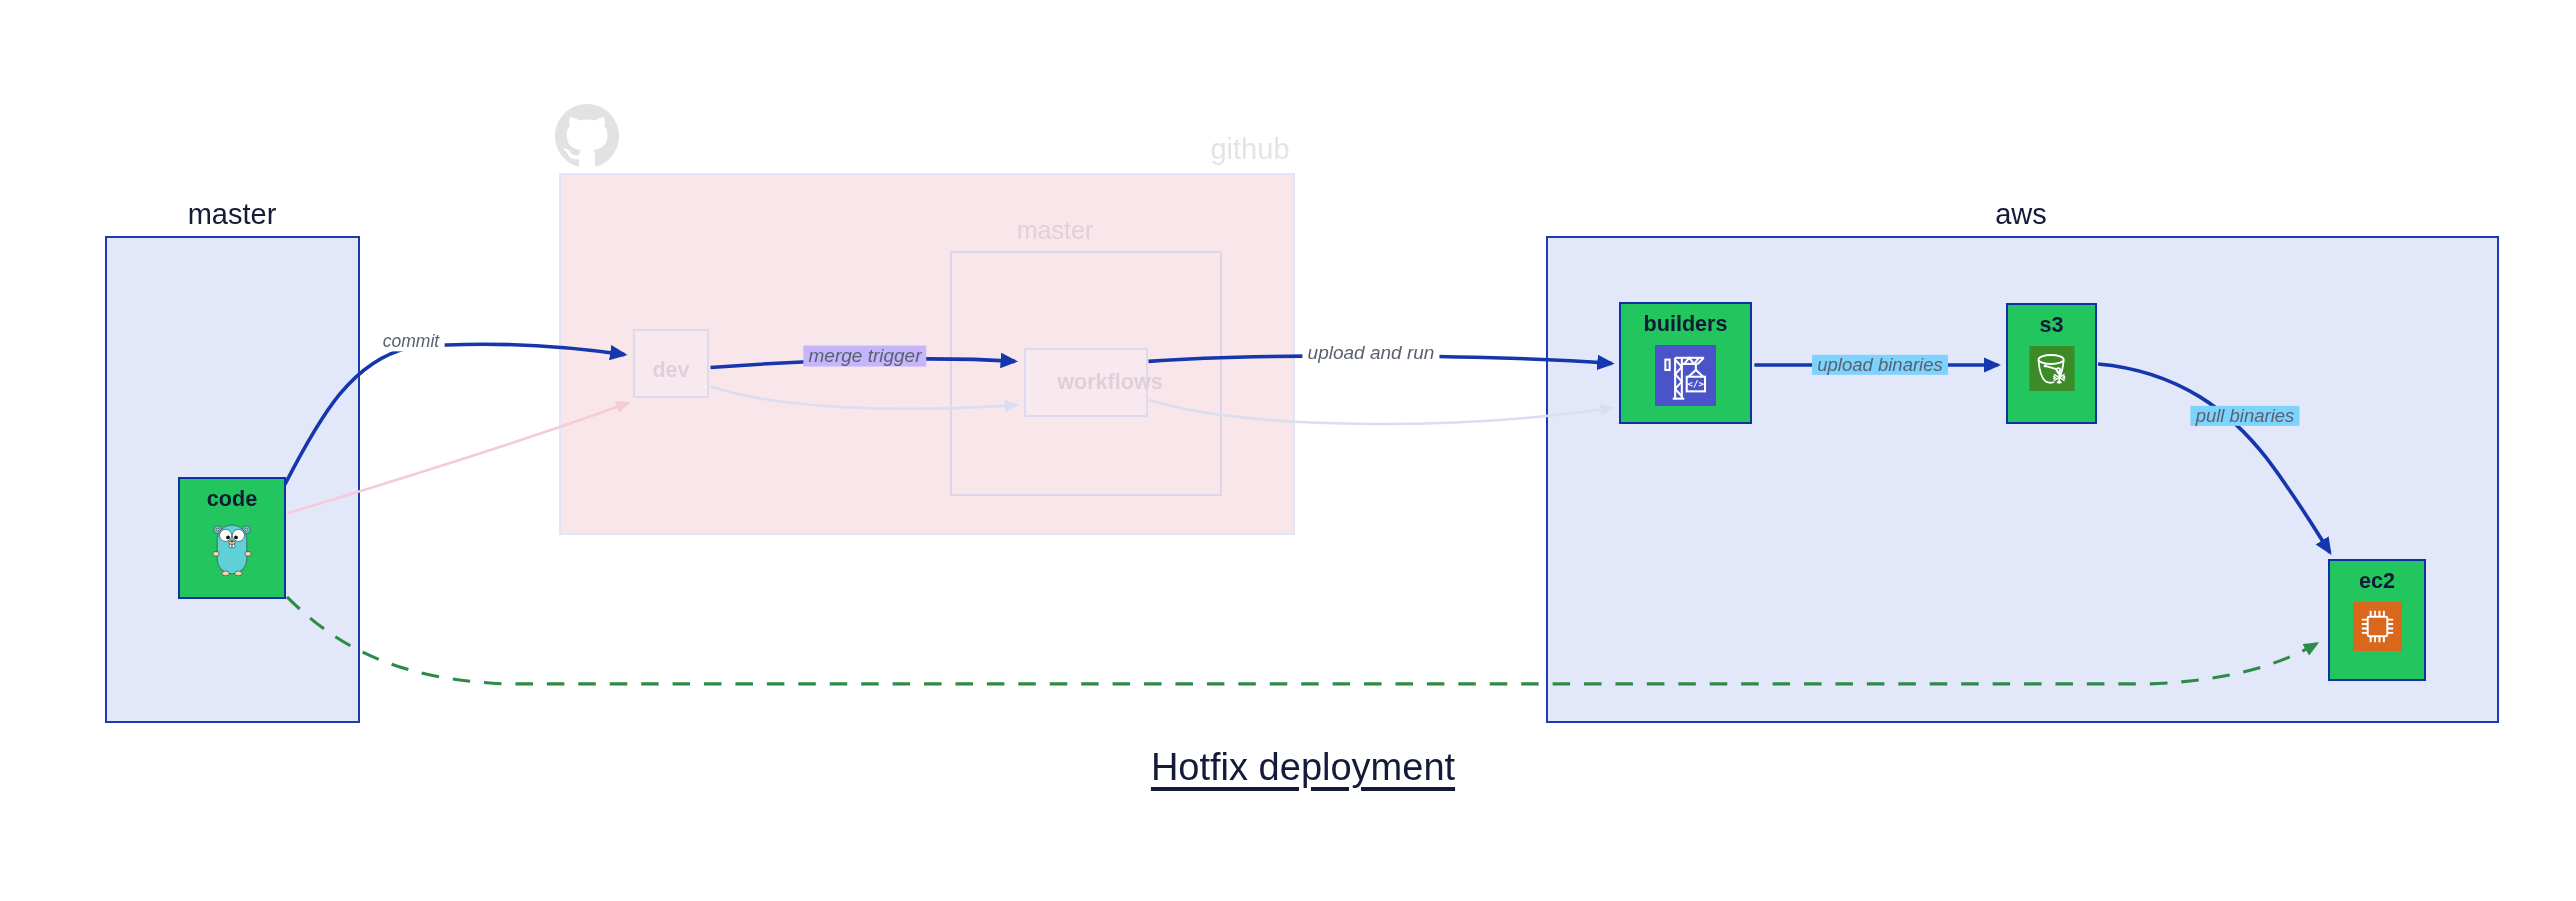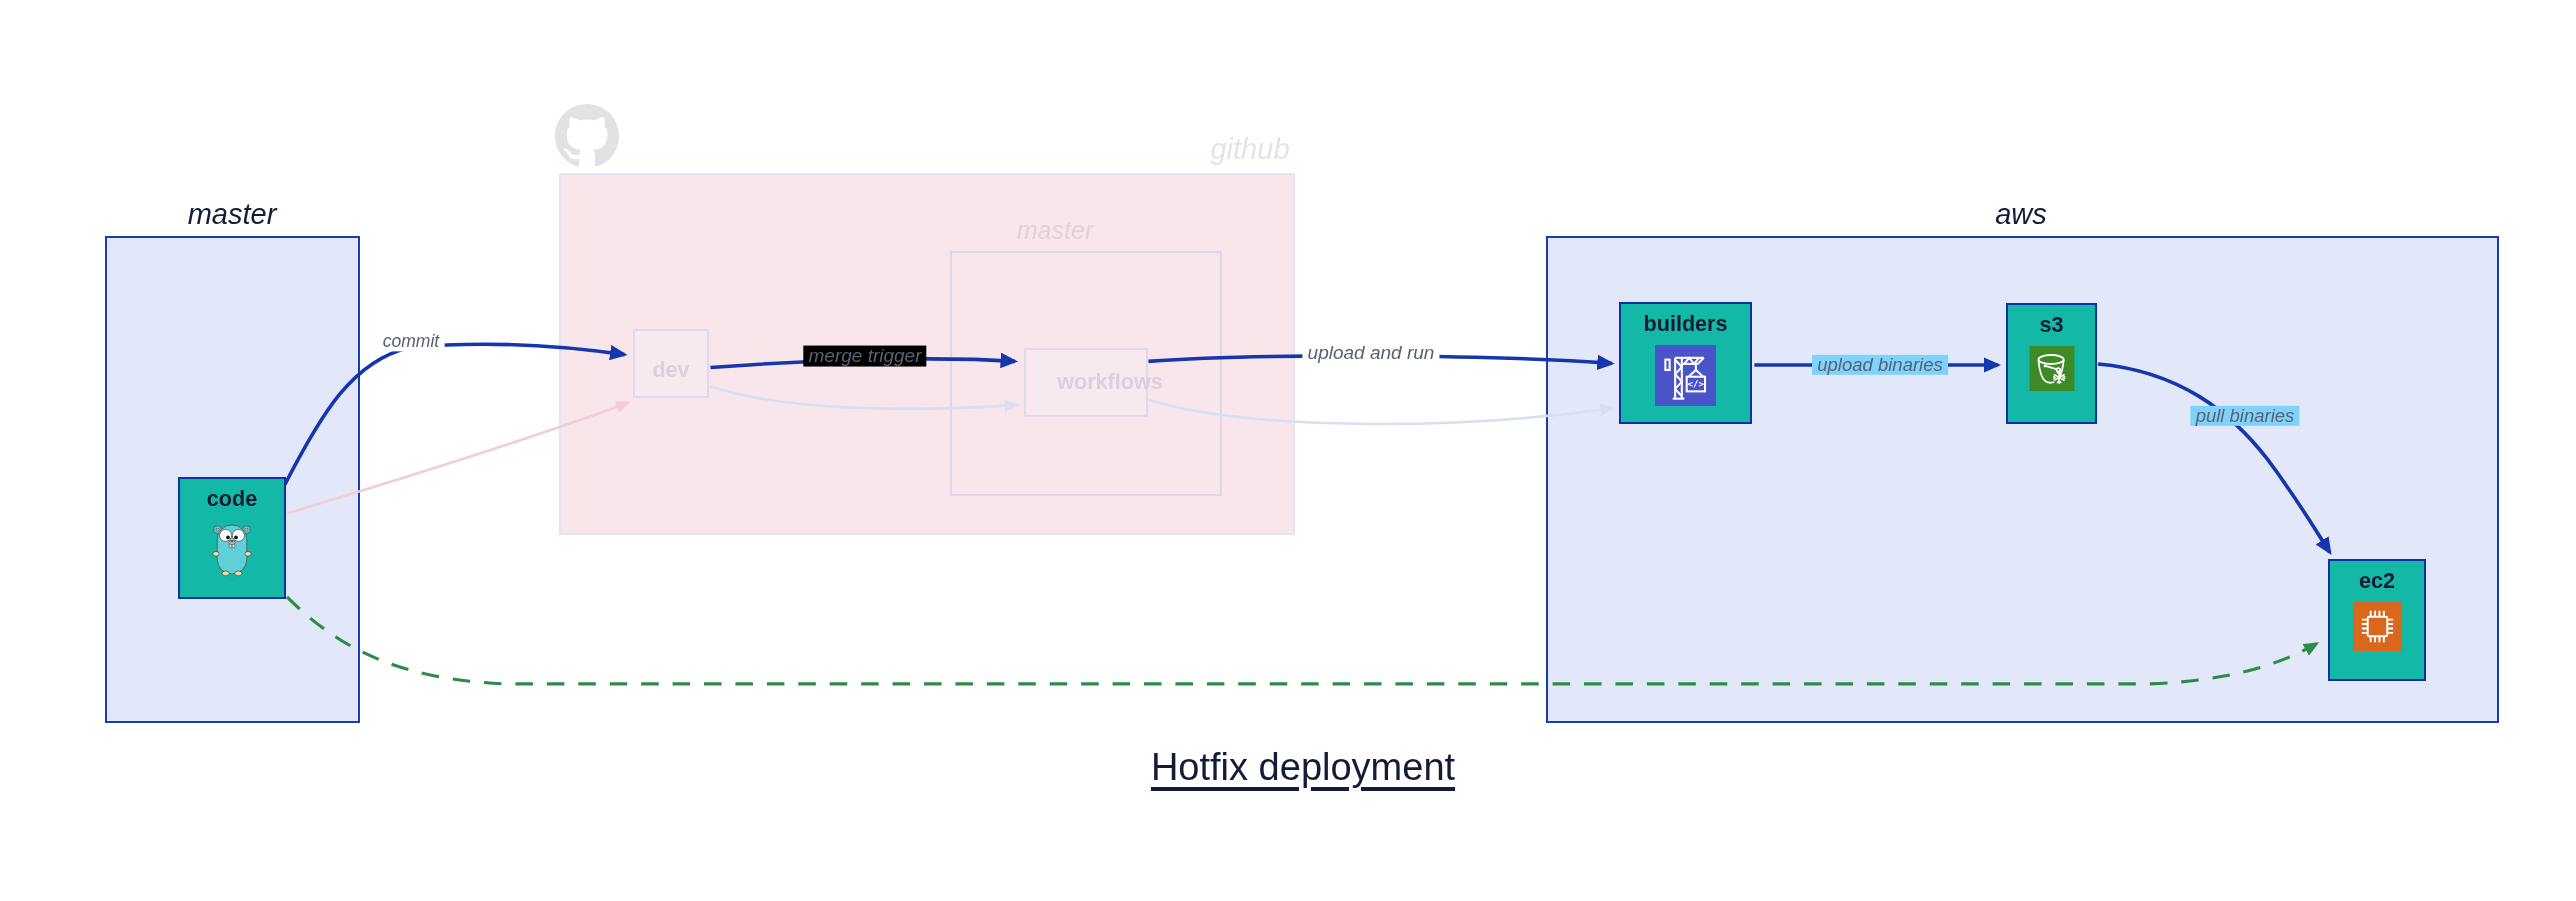--- a/index.html
+++ b/index.html
@@ -13,7 +13,7 @@
   .group-master{background:transparent;border:2.1px solid #ddd6ea;}
   .group-label{
     position:absolute;z-index:2;font-size:29px;color:#141c38;
-    text-align:center;transform:translateX(-50%);white-space:nowrap;font-style:italic;
+    text-align:center;transform:translateX(-50%);white-space:nowrap;
   }
   .group-label.faded-gray{color:#e4e4e6;}
   .group-label.faded-pink{color:#e3cfd9;}

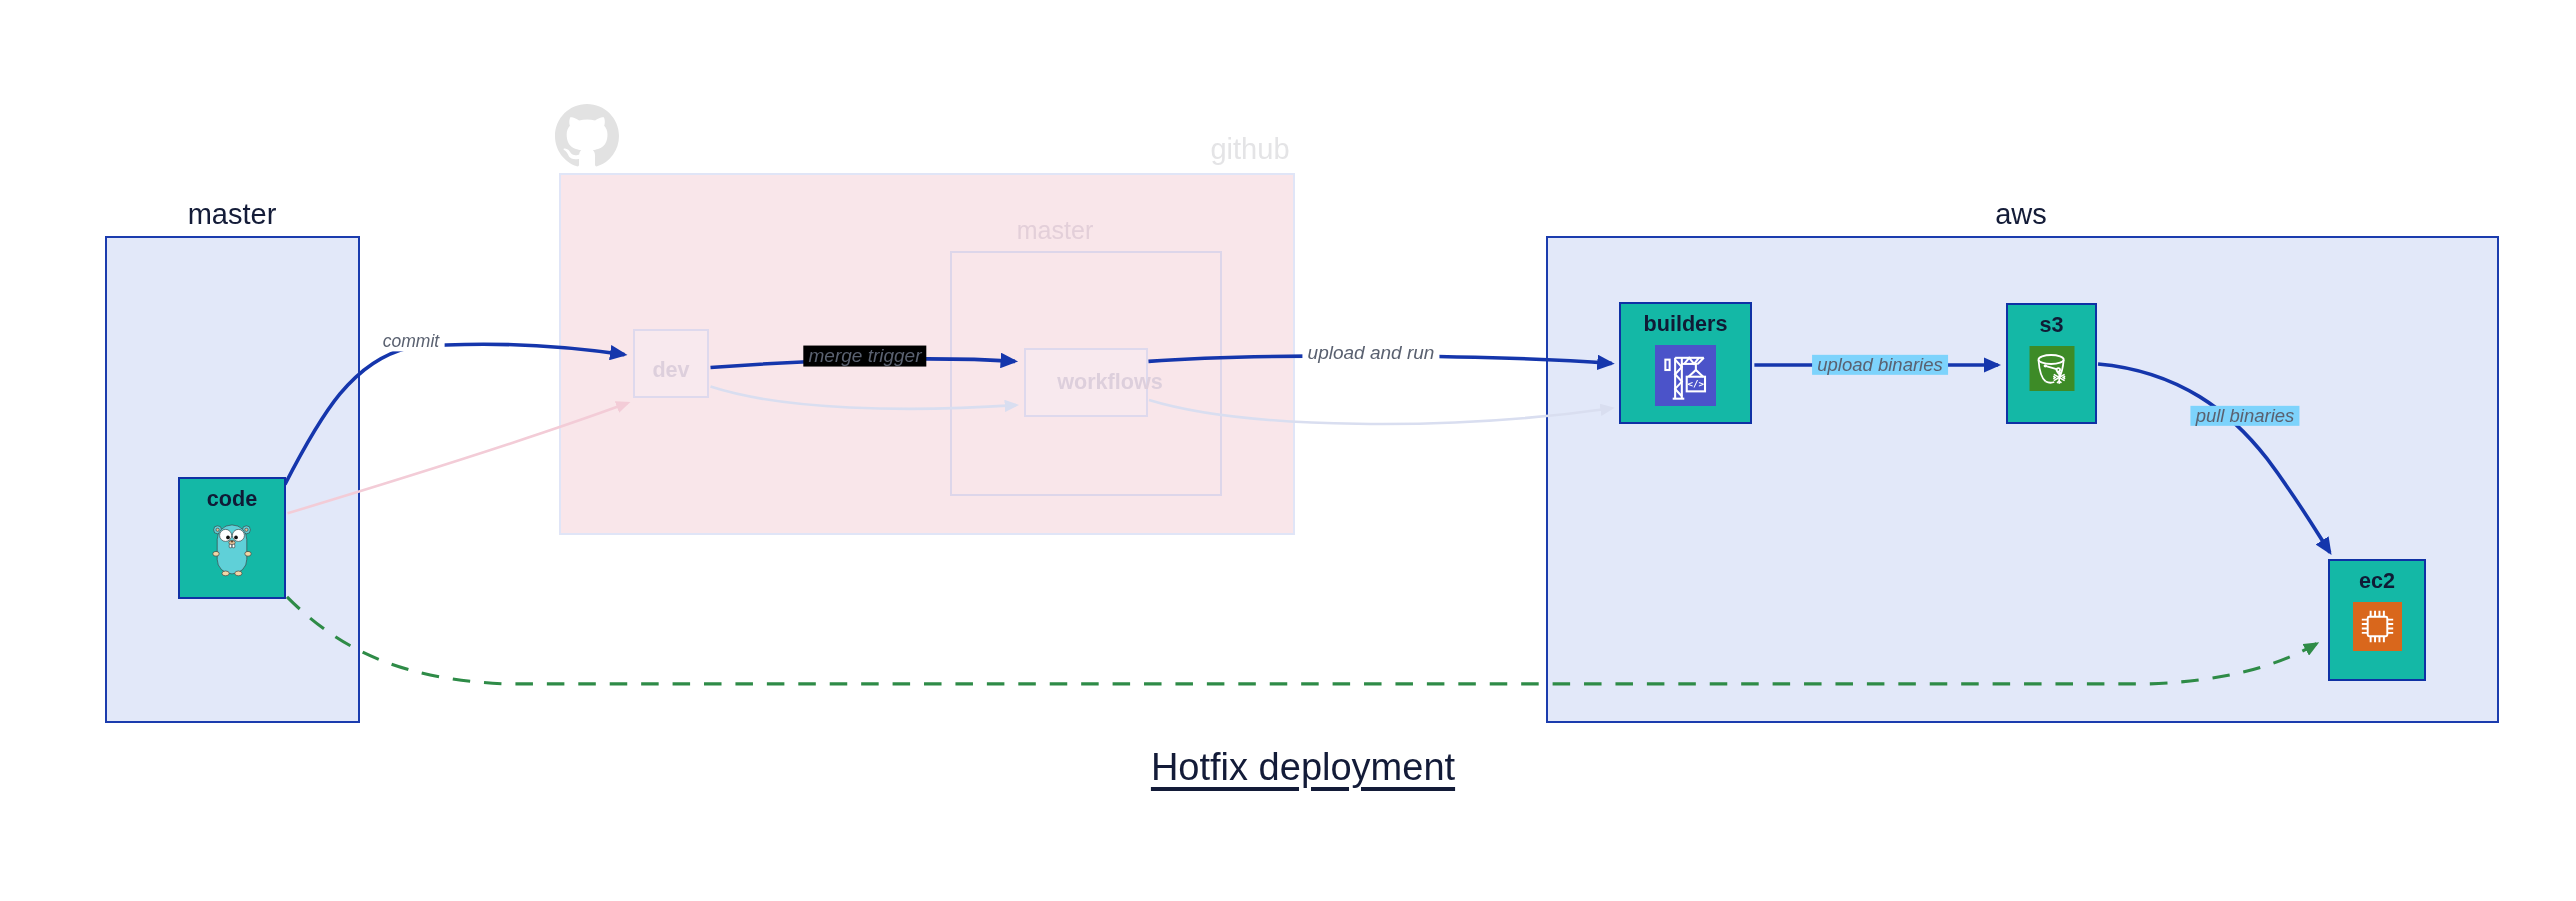--- a/index.html
+++ b/index.html
@@ -22,7 +22,7 @@
     display:flex;flex-direction:column;align-items:center;
     padding-top:8.2px;
   }
-  .node-solid{background:#14b8a6;border:2.6px solid #0f31a5;}
+  .node-solid{background:#22c55e;border:2.6px solid #0f31a5;}
   .node-faded{background:#f8e9ee;border:2.1px solid #ded9ed;}
   .node-label{font-weight:bold;font-size:21.6px;color:#101b36;line-height:1.15;}
   .node-faded .node-label{color:#ddcfdc;}

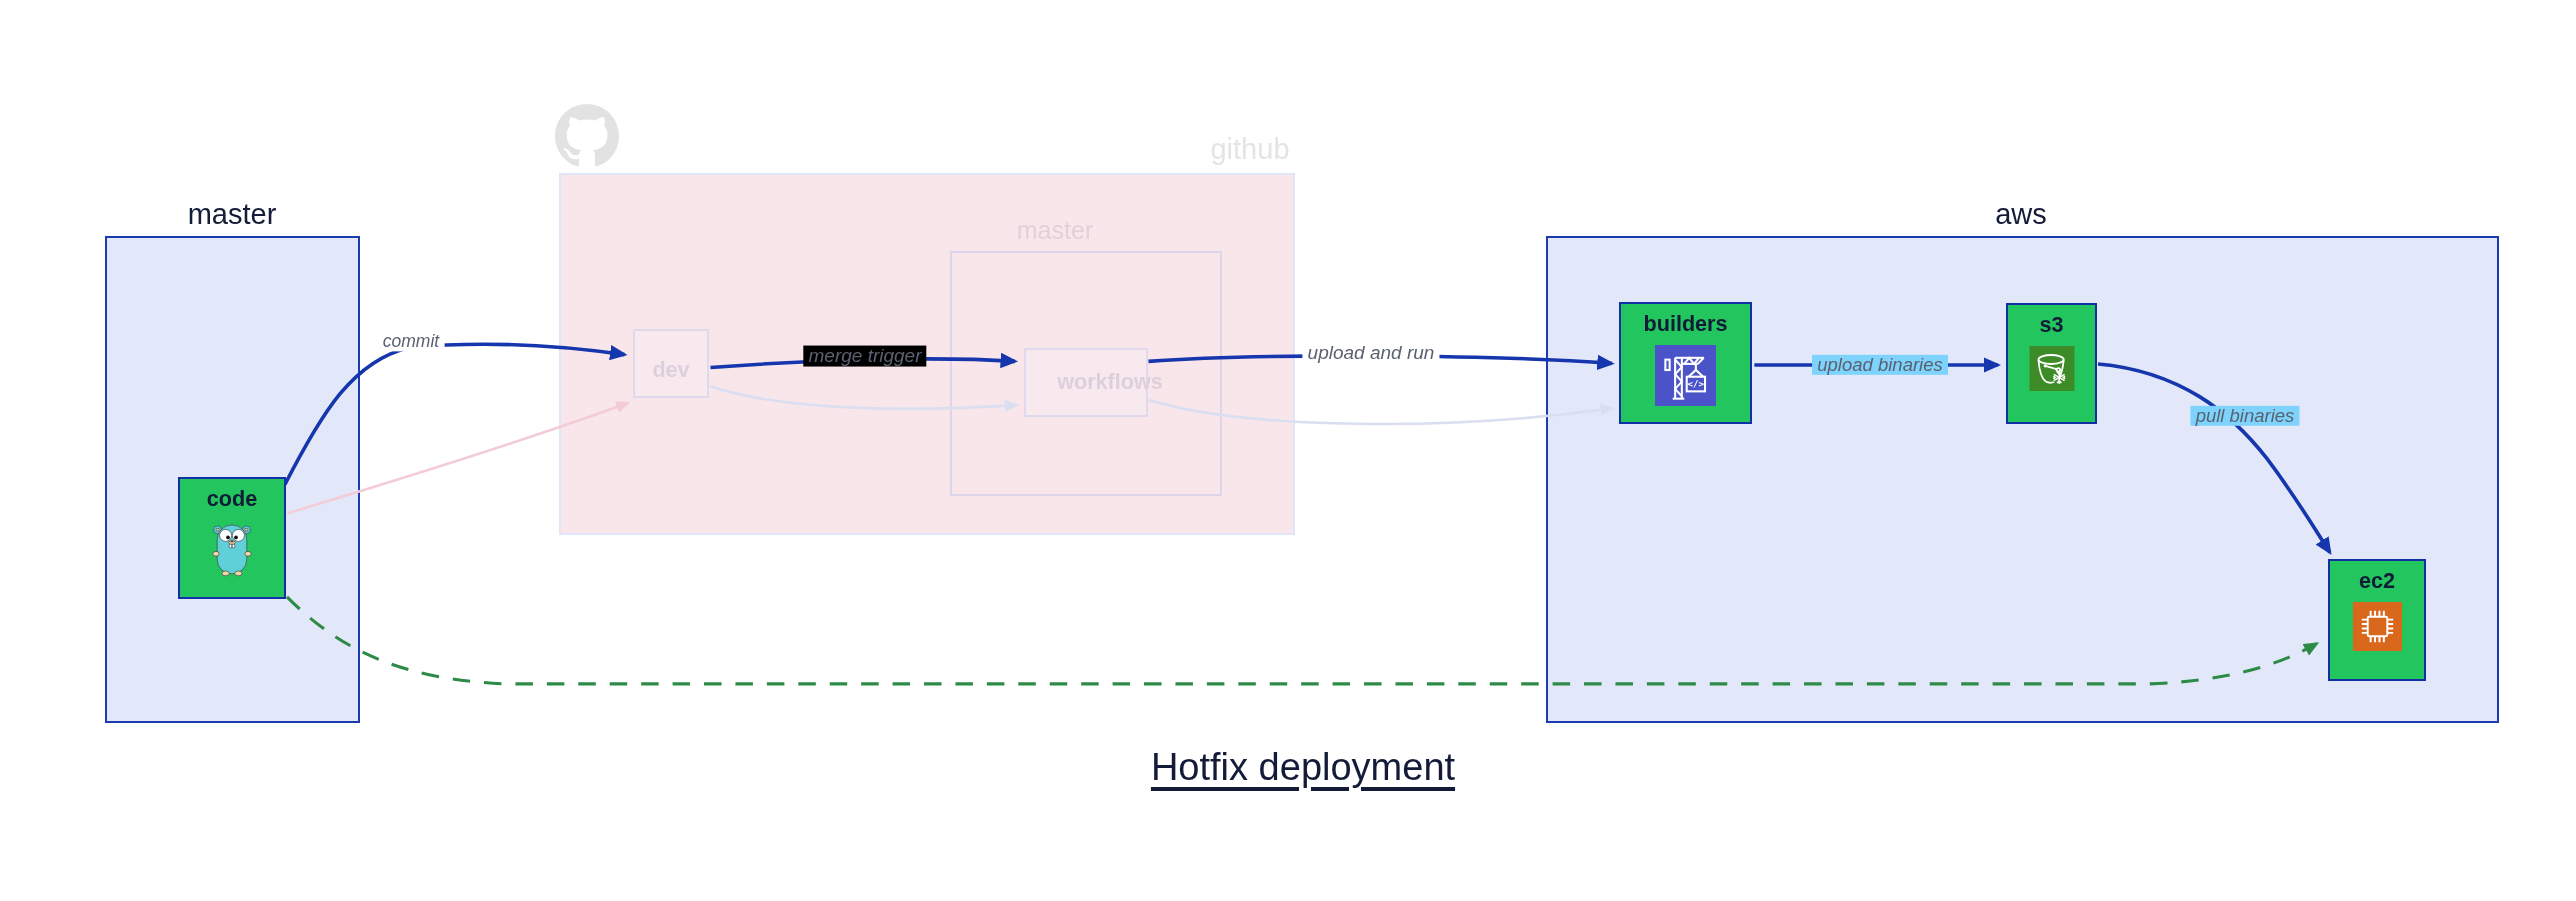--- a/index.html
+++ b/index.html
@@ -34,7 +34,7 @@
     padding:0 5.2px;line-height:1.1;
   }
   .bg-white{background:#ffffff;}
-  .bg-pink{background:#000000;}
+  .bg-pink{background:#c4b5fd;}
   .bg-lav{background:#7dd3fc;}
   .octocat{position:absolute;z-index:2;}
   .diagram-title{

